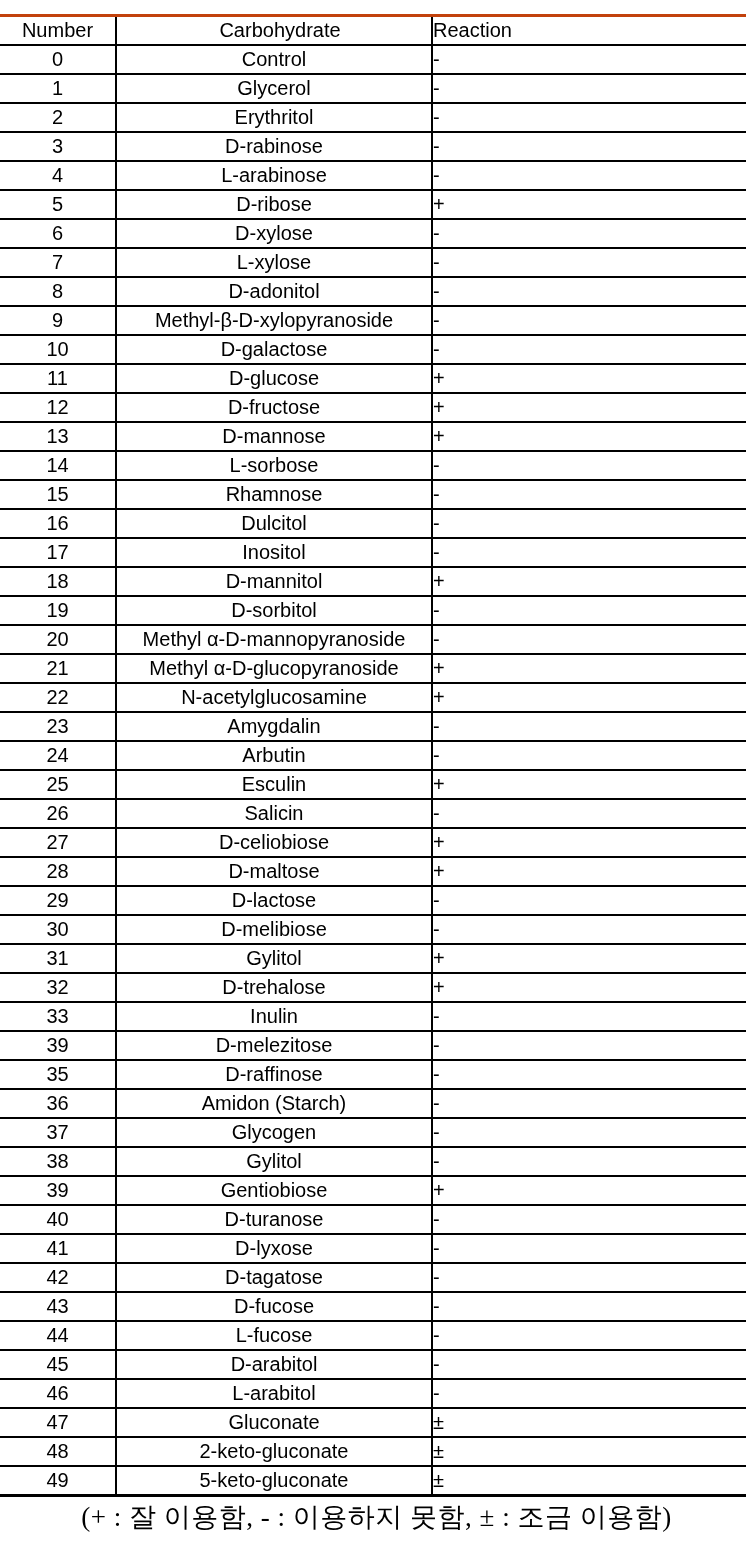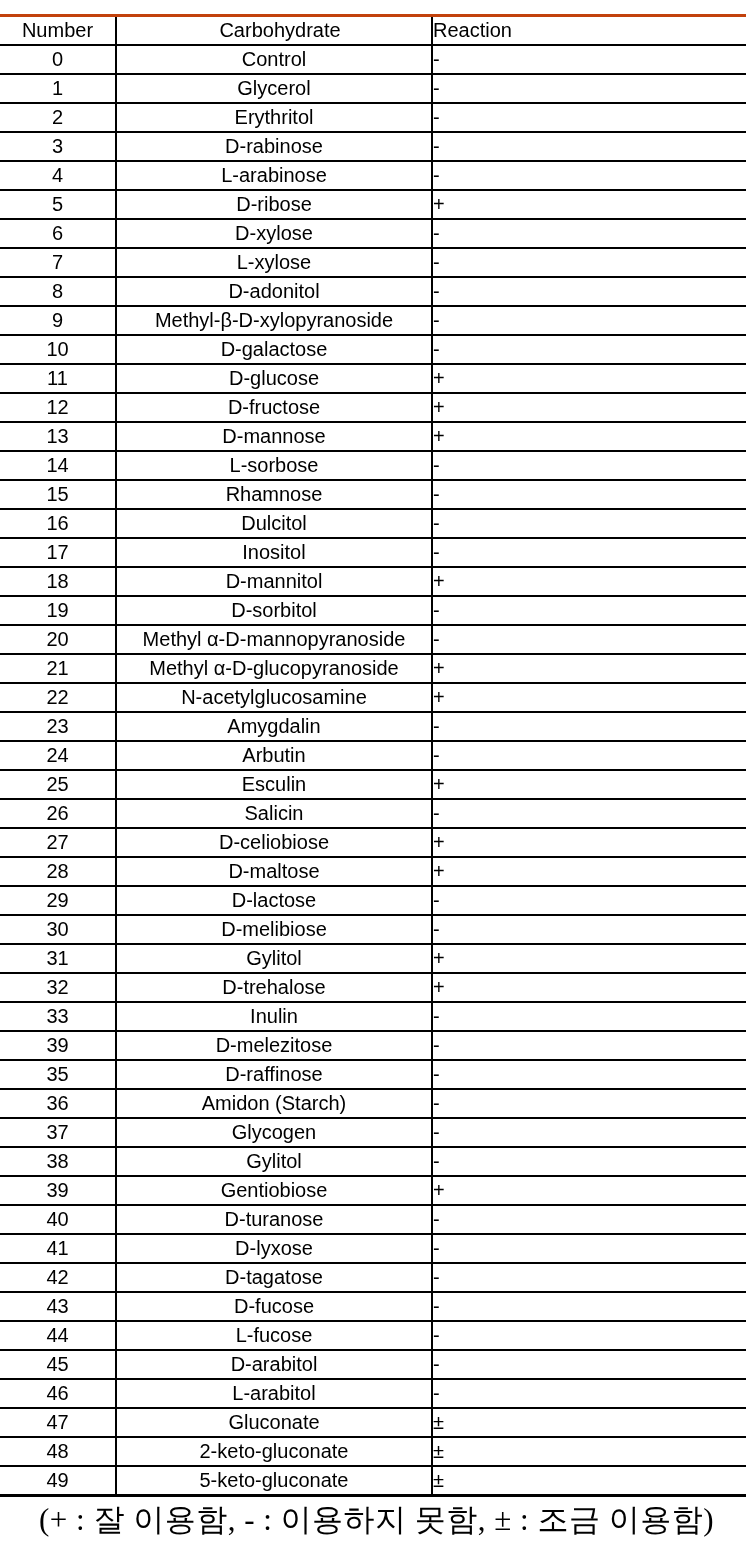--- a/index.html
+++ b/index.html
@@ -67,7 +67,7 @@
     left: 0;
     width: 753px;
     text-align: center;
-    font-size: 31px;
+    font-size: 27px;
     font-family: "Liberation Serif", serif;
     letter-spacing: 0.5px;
   }

